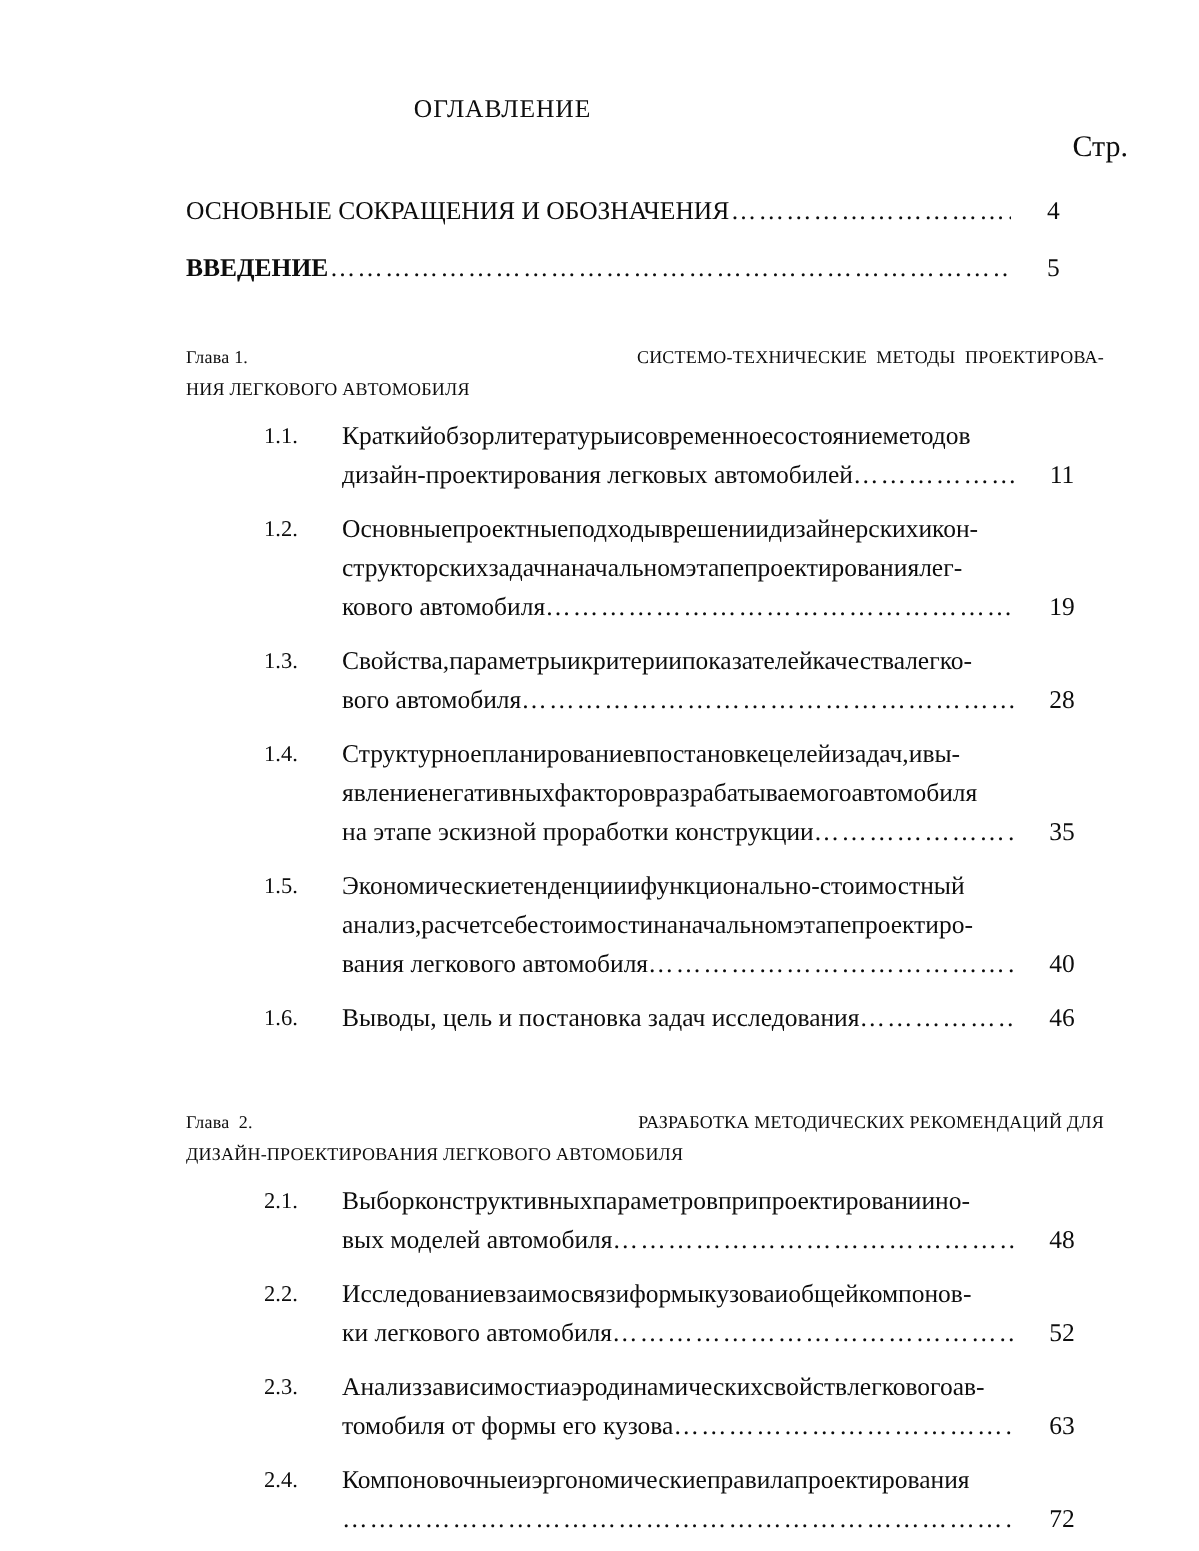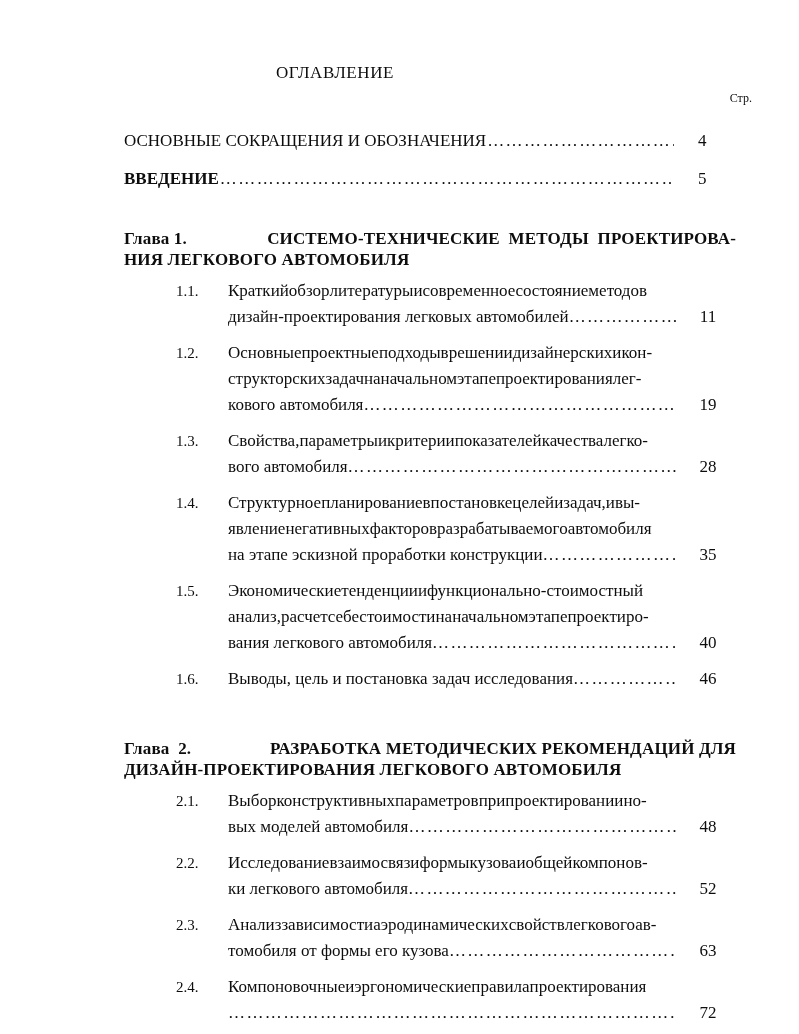--- a/index.html
+++ b/index.html
@@ -38,7 +38,7 @@
     left: 648px;
     width: 104px;
     text-align: right;
-    font-size: 12px;
+    font-size: 20px;
     line-height: 20px;
   }
 

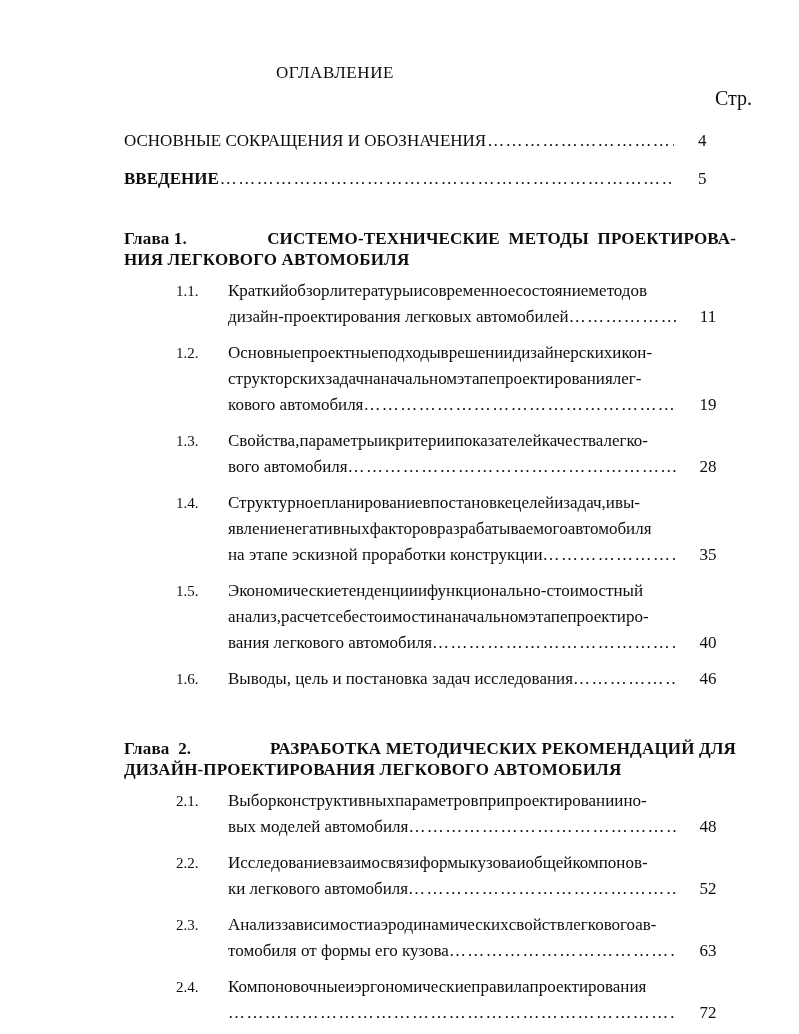--- a/index.html
+++ b/index.html
@@ -84,8 +84,8 @@
 
   
   .chapter {
-    font-weight: bold;
-    font-size: 17px;
+    font-weight: normal;
+    font-size: 12px;
     line-height: 21px;
     letter-spacing: 0.15px;
     margin-bottom: 8px;

